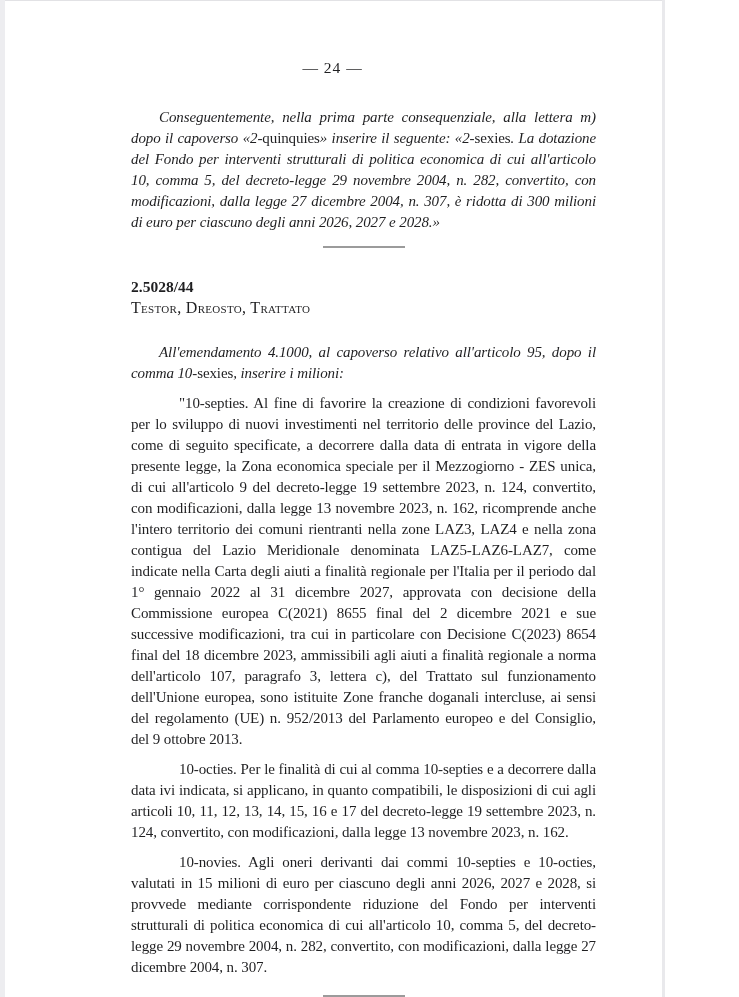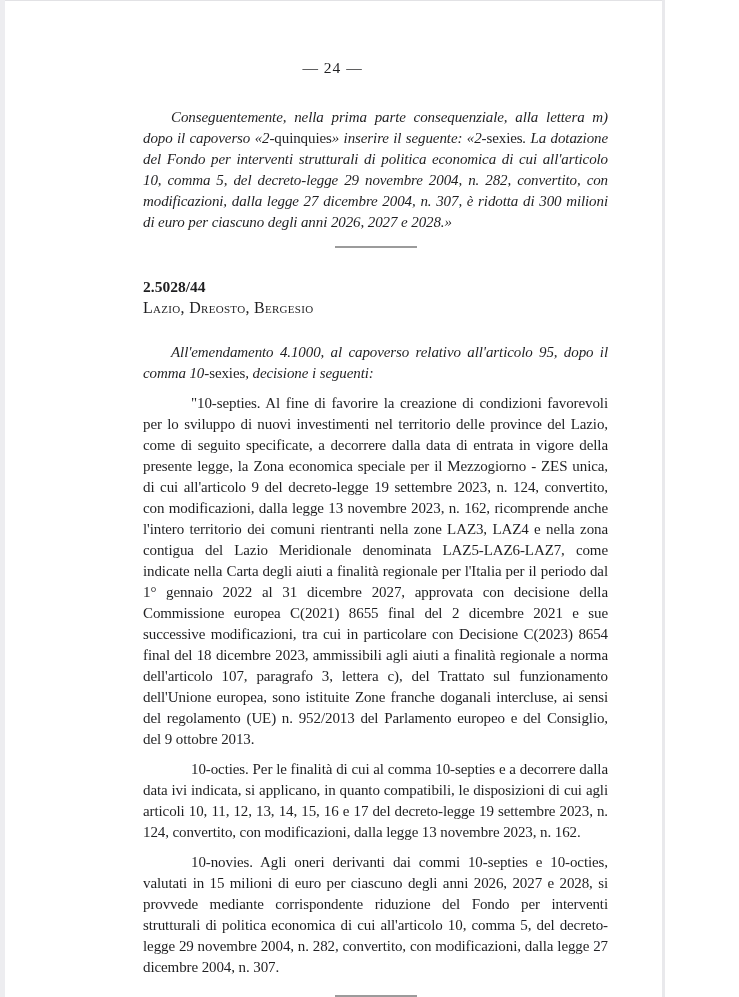--- a/index.html
+++ b/index.html
@@ -30,7 +30,7 @@
   }
   .content {
     position: absolute;
-    left: 143px;
+    left: 131px;
     top: 107px;
     width: 465px;
   }

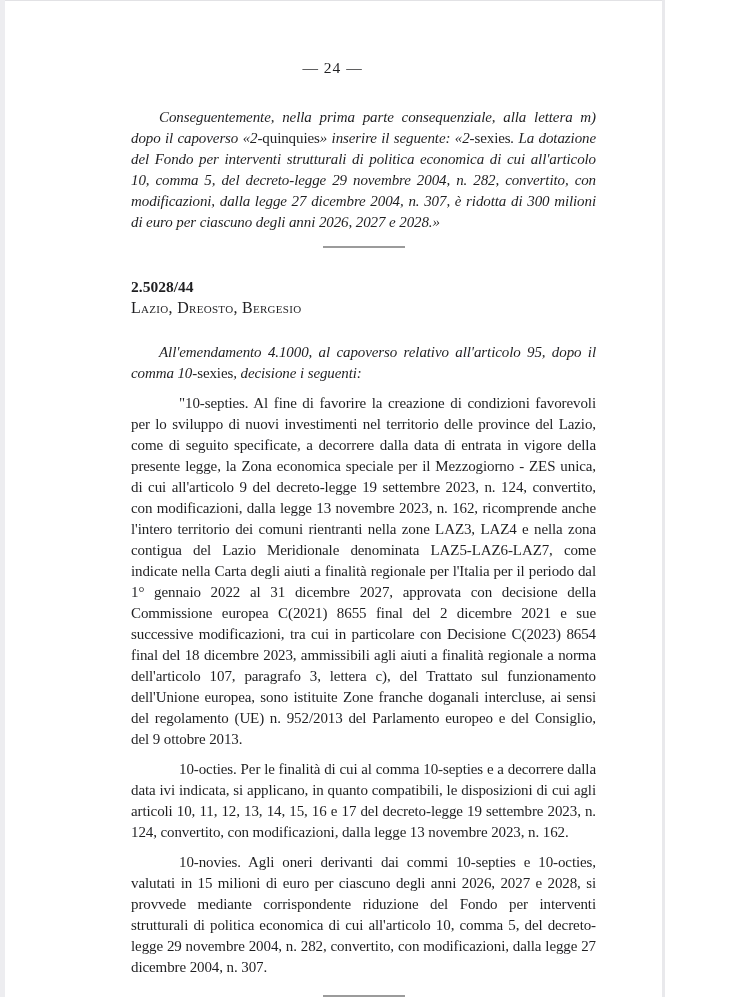--- a/index.html
+++ b/index.html
@@ -82,7 +82,7 @@
 
     <div class="amendment-number">2.5028/44</div>
 
-    <div class="signatories">Lazio, Dreosto, Bergesio</div>
+    <div class="signatories">Testor, Dreosto, Trattato</div>
 
     <p class="para italic-para intro"><span class="seg-italic">All'emendamento 4.1000, al capoverso relativo all'articolo 95, dopo il comma 10-</span><span class="seg-roman">sexies</span><span class="seg-italic">, decisione i seguenti:</span></p>
 

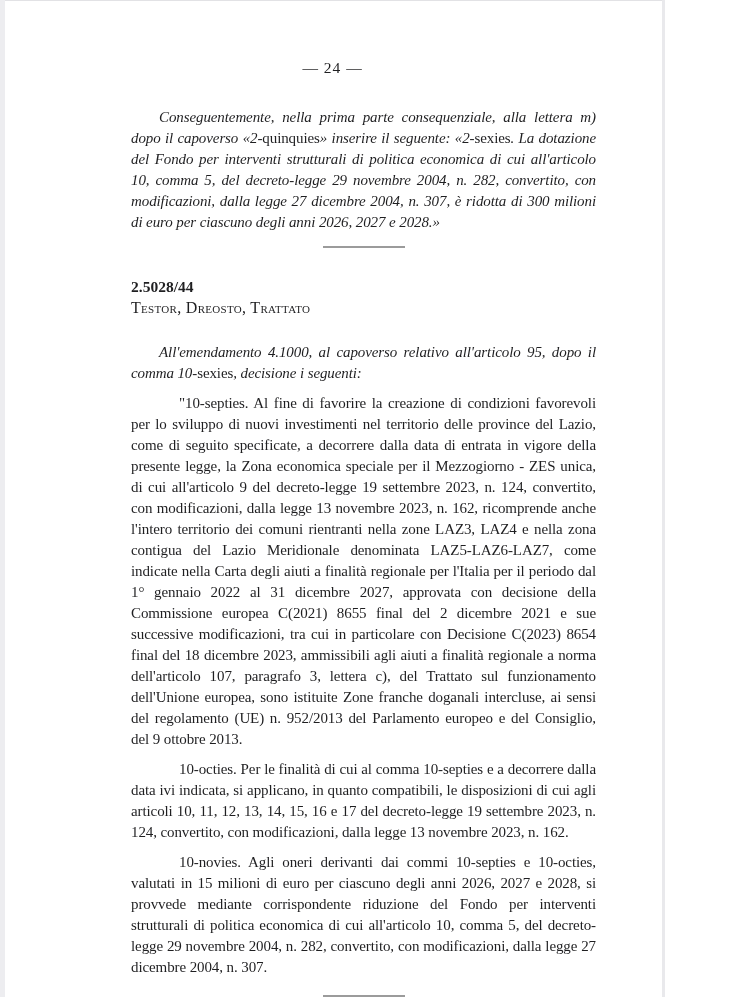--- a/index.html
+++ b/index.html
@@ -84,7 +84,7 @@
 
     <div class="signatories">Testor, Dreosto, Trattato</div>
 
-    <p class="para italic-para intro"><span class="seg-italic">All'emendamento 4.1000, al capoverso relativo all'articolo 95, dopo il comma 10-</span><span class="seg-roman">sexies</span><span class="seg-italic">, decisione i seguenti:</span></p>
+    <p class="para italic-para intro"><span class="seg-italic">All'emendamento 4.1000, al capoverso relativo all'articolo 95, dopo il comma 10-</span><span class="seg-roman">sexies</span><span class="seg-italic">, inserire i milioni:</span></p>
 
     <div class="body-paragraphs">
         <p class="para body-para"><span class="seg-roman">"10-</span><span class="seg-italic">septies</span><span class="seg-roman">. Al fine di favorire la creazione di condizioni favorevoli per lo sviluppo di nuovi investimenti nel territorio delle province del Lazio, come di seguito specificate, a decorrere dalla data di entrata in vigore della presente legge, la Zona economica speciale per il Mezzogiorno - ZES unica, di cui all'articolo 9 del decreto-legge 19 settembre 2023, n. 124, convertito, con modificazioni, dalla legge 13 novembre 2023, n. 162, ricomprende anche l'intero territorio dei comuni rientranti nella zone LAZ3, LAZ4 e nella zona contigua del Lazio Meridionale denominata LAZ5-LAZ6-LAZ7, come indicate nella Carta degli aiuti a finalità regionale per l'Italia per il periodo dal 1° gennaio 2022 al 31 dicembre 2027, approvata con decisione della Commissione europea C(2021) 8655 final del 2 dicembre 2021 e sue successive modificazioni, tra cui in particolare con Decisione C(2023) 8654 final del 18 dicembre 2023, ammissibili agli aiuti a finalità regionale a norma dell'articolo 107, paragrafo 3, lettera c), del Trattato sul funzionamento dell'Unione europea, sono istituite Zone franche doganali intercluse, ai sensi del regolamento (UE) n. 952/2013 del Parlamento europeo e del Consiglio, del 9 ottobre 2013.</span></p>

